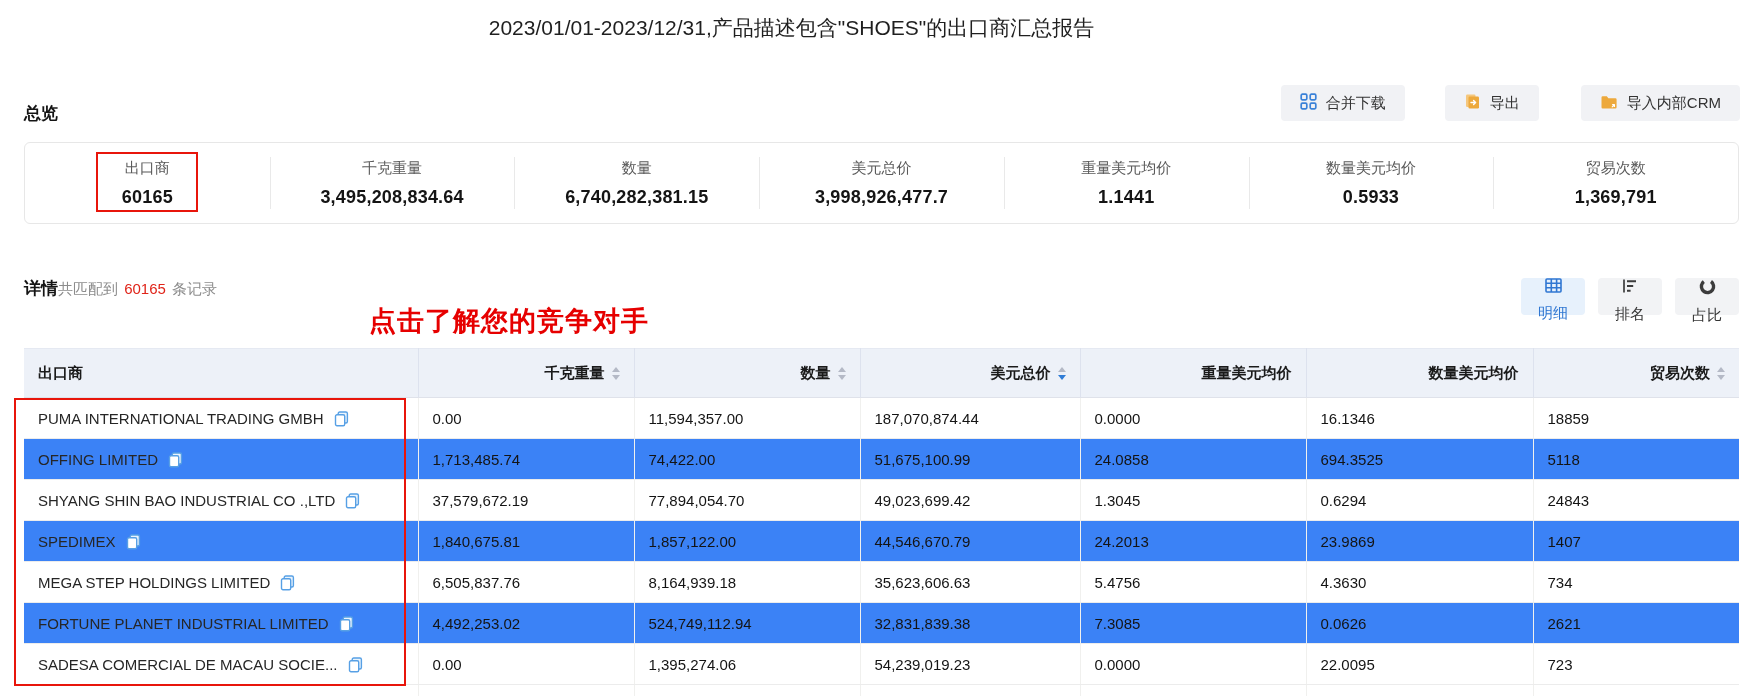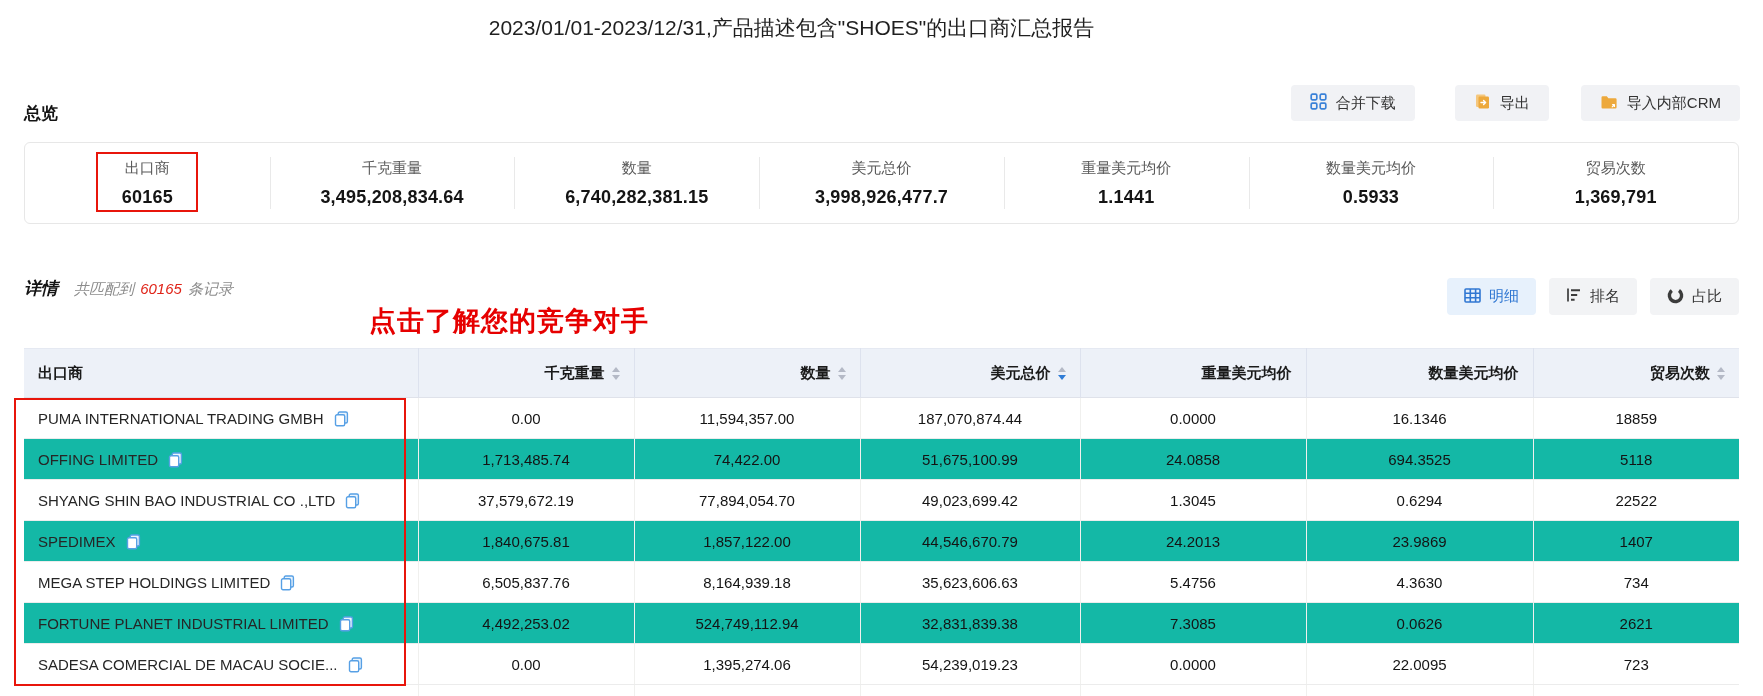--- a/index.html
+++ b/index.html
@@ -17,7 +17,7 @@
     background:#f1f2f5; border:none; border-radius:4px; font-size:15px; color:#333; cursor:pointer;
     font-family:inherit; white-space:nowrap; }
   .tool-btn.b2 { margin-left:40px; }
-  .tool-btn.b3 { margin-left:32px; }
+  .tool-btn.b3 { margin-left:42px; }
   .tool-btn svg { flex:0 0 auto; }
 
   .overview-card { position:absolute; top:142px; left:24px; width:1715px; height:82px;

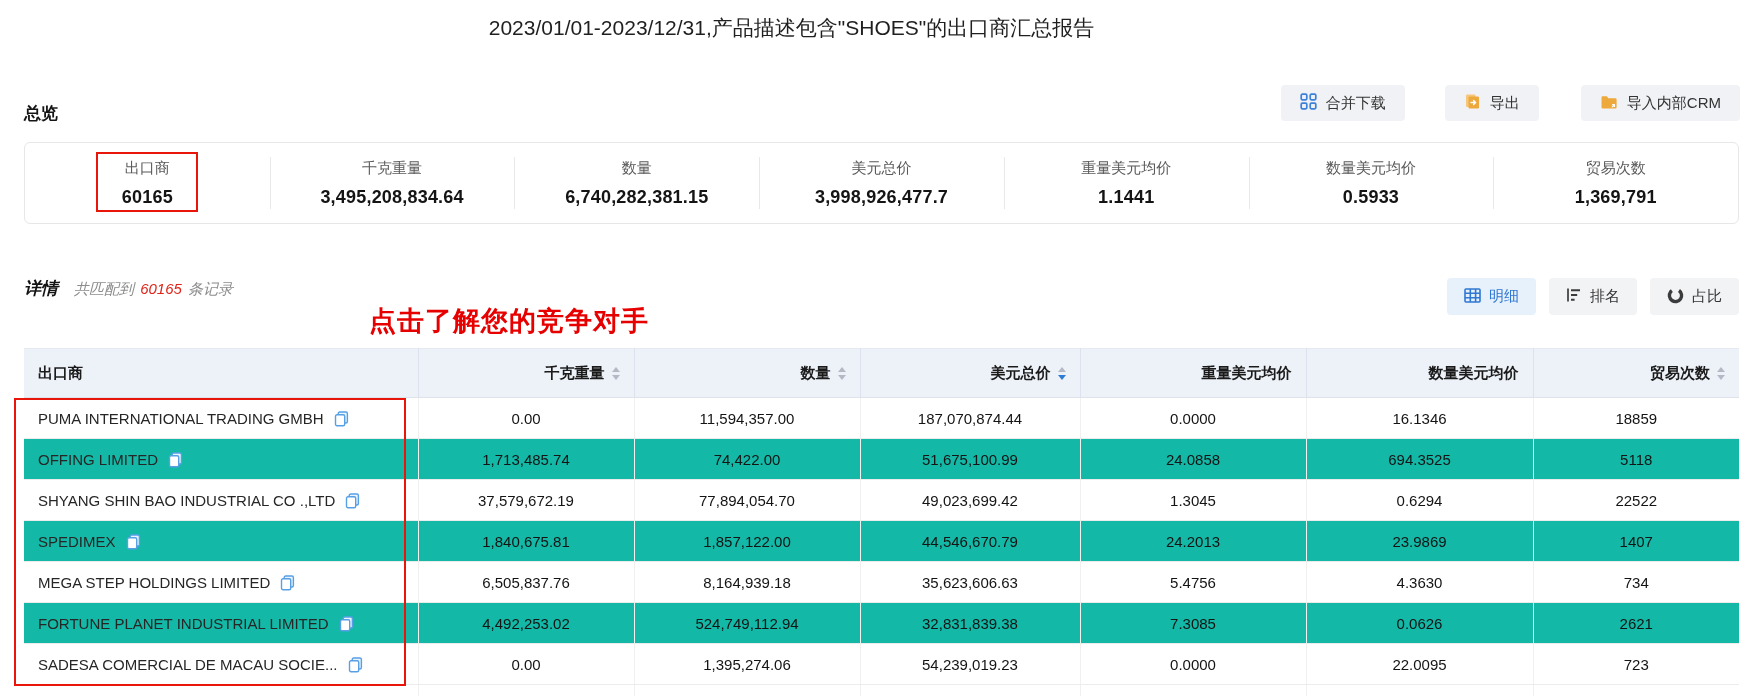--- a/index.html
+++ b/index.html
@@ -30,7 +30,7 @@
   .stat-red-box { position:absolute; left:50%; top:9px; transform:translateX(-50%);
     width:102px; height:60px; border:2px solid #e8150b; pointer-events:none; }
 
-  .detail-bar { position:absolute; top:277px; left:24px; display:flex; align-items:baseline; gap:16px;font-style:italic; }
+  .detail-bar { position:absolute; top:277px; left:24px; display:flex; align-items:baseline; gap:0; }
   .detail-heading { font-size:17px; font-weight:bold; color:#141414; }
   .match-text { font-size:15px; color:#8c8c8c; }
   .match-count { color:#e02419; padding:0 2px; }

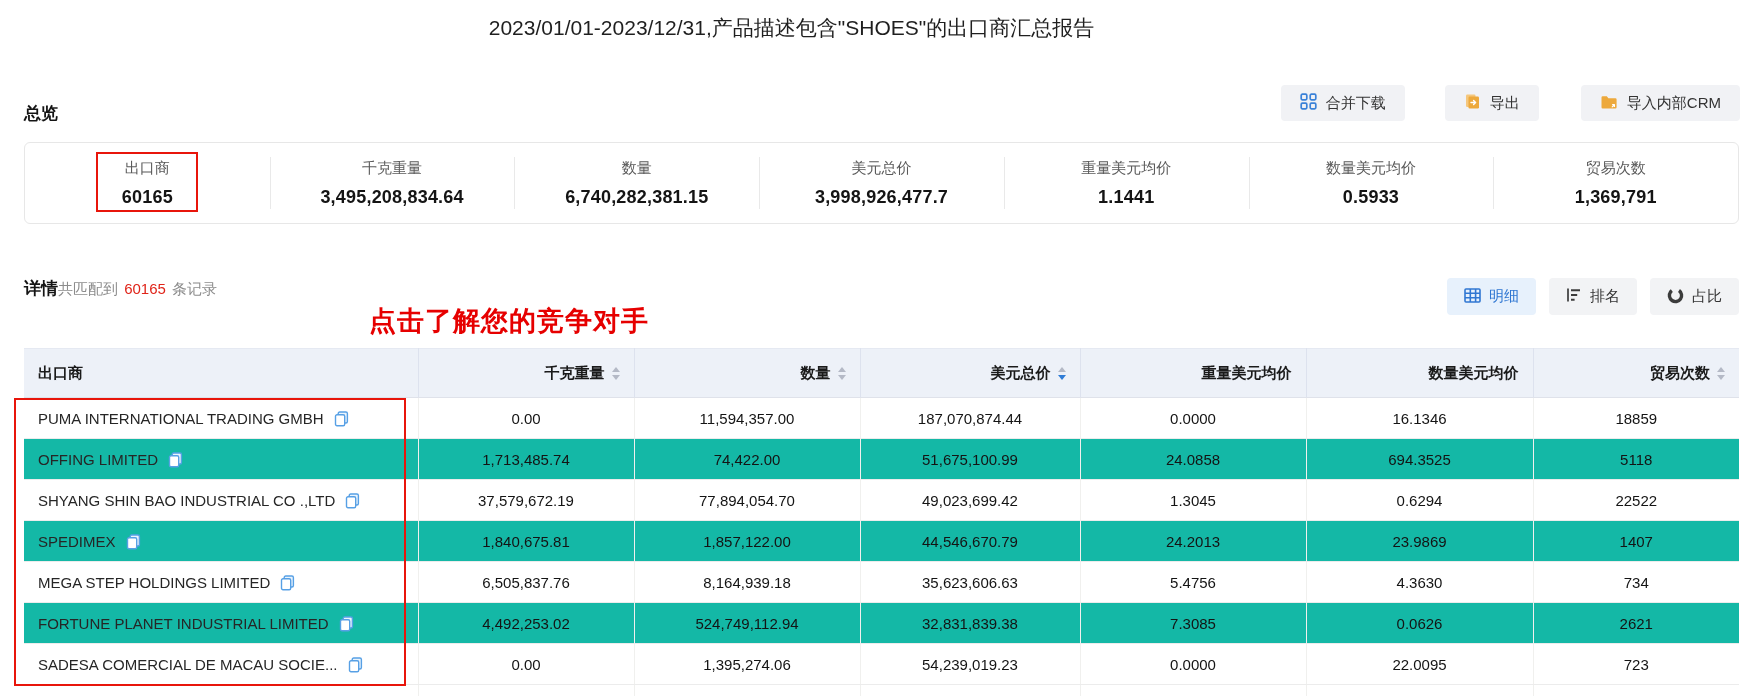--- a/index.html
+++ b/index.html
@@ -41,7 +41,7 @@
   .view-tabs { position:absolute; top:278px; right:24px; display:flex; gap:13px; }
   .view-tab { display:inline-flex; align-items:center; gap:8px; height:37px; padding:0 17px;
     background:#f2f3f5; border:none; border-radius:4px; font-size:15px; color:#333; cursor:pointer;
-    font-family:inherit; white-space:nowrap; }
+    font-family:inherit; white-space:nowrap;flex-direction:column; }
   .view-tab.active { background:#e7f1fc; color:#3077d2; }
 
   .table-wrap { position:absolute; top:348px; left:24px; width:1715px; }

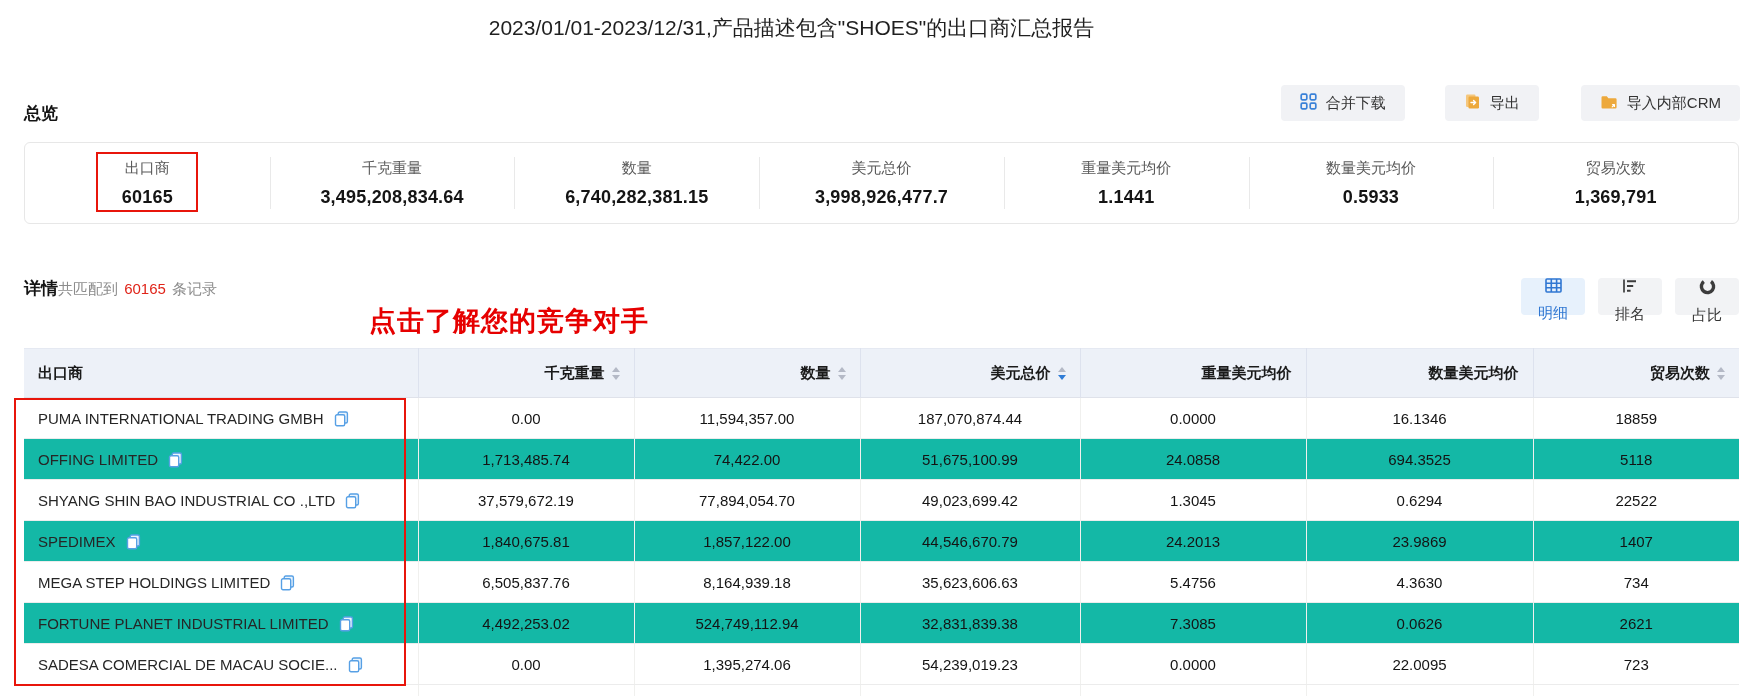--- a/index.html
+++ b/index.html
@@ -58,7 +58,7 @@
   .caret.down.active { border-top-color:#2f7cd6; }
 
   tbody td { height:41px; background:#fff; border-bottom:1px solid #ececec; border-right:1px solid #f0f0ee;
-    font-size:15px; color:#141414; text-align:center; padding:0 14px; white-space:nowrap; overflow:hidden; }
+    font-size:15px; color:#141414; text-align:left; padding:0 14px; white-space:nowrap; overflow:hidden; }
   tbody td:last-child { border-right:none; }
   tbody tr.alt td { background:#14b8a6; }
   td.td-exporter { text-align:left; color:#262626; }

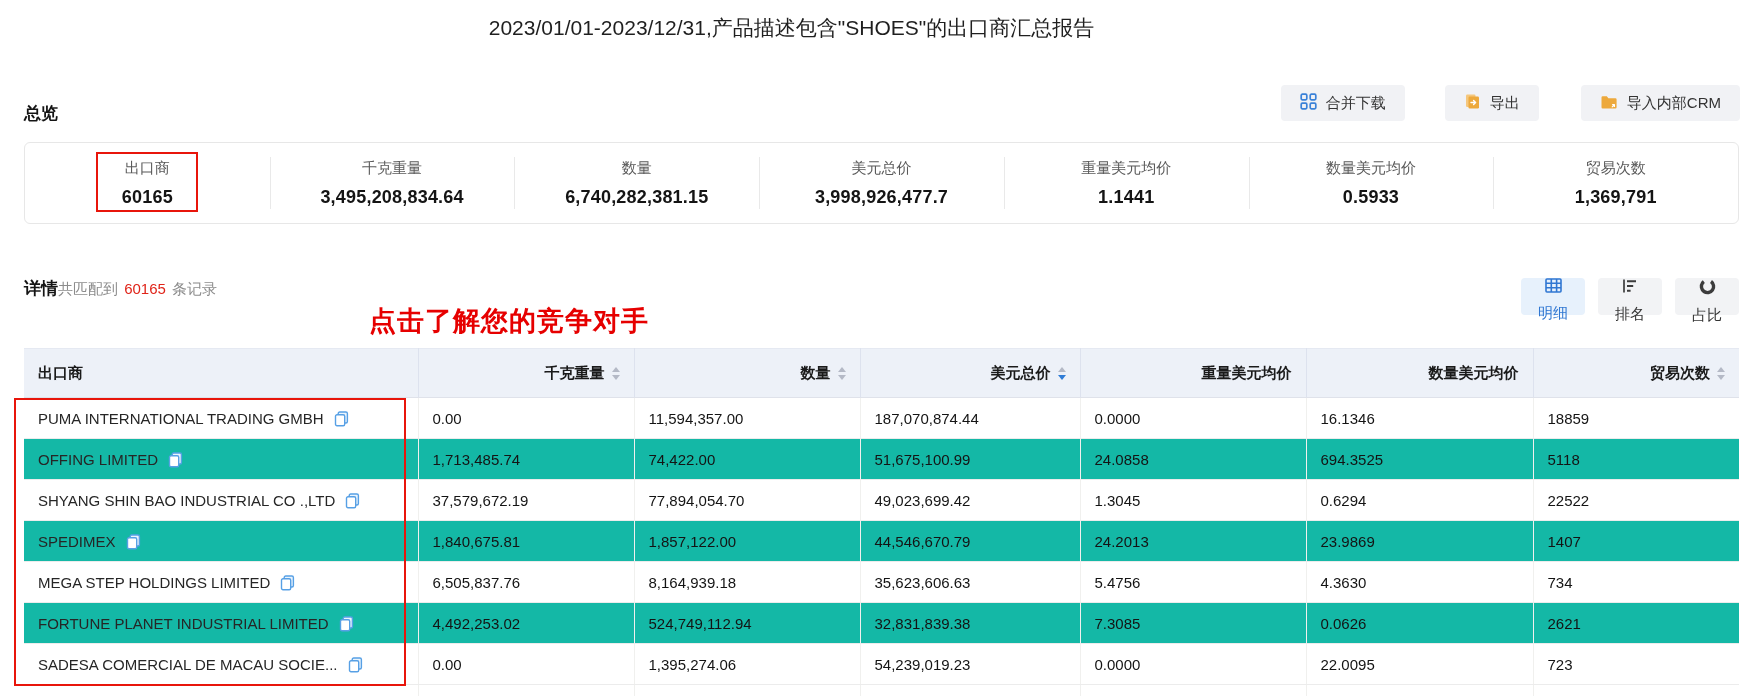--- a/index.html
+++ b/index.html
@@ -60,7 +60,7 @@
   tbody td { height:41px; background:#fff; border-bottom:1px solid #ececec; border-right:1px solid #f0f0ee;
     font-size:15px; color:#141414; text-align:left; padding:0 14px; white-space:nowrap; overflow:hidden; }
   tbody td:last-child { border-right:none; }
-  tbody tr.alt td { background:#14b8a6; }
+  tbody tr.alt td { background:#3b82f6; }
   td.td-exporter { text-align:left; color:#262626; }
   .exp-cell { display:flex; align-items:flex-end; gap:10px; }
   .copy-icon { display:inline-flex; cursor:pointer; flex:0 0 auto; }

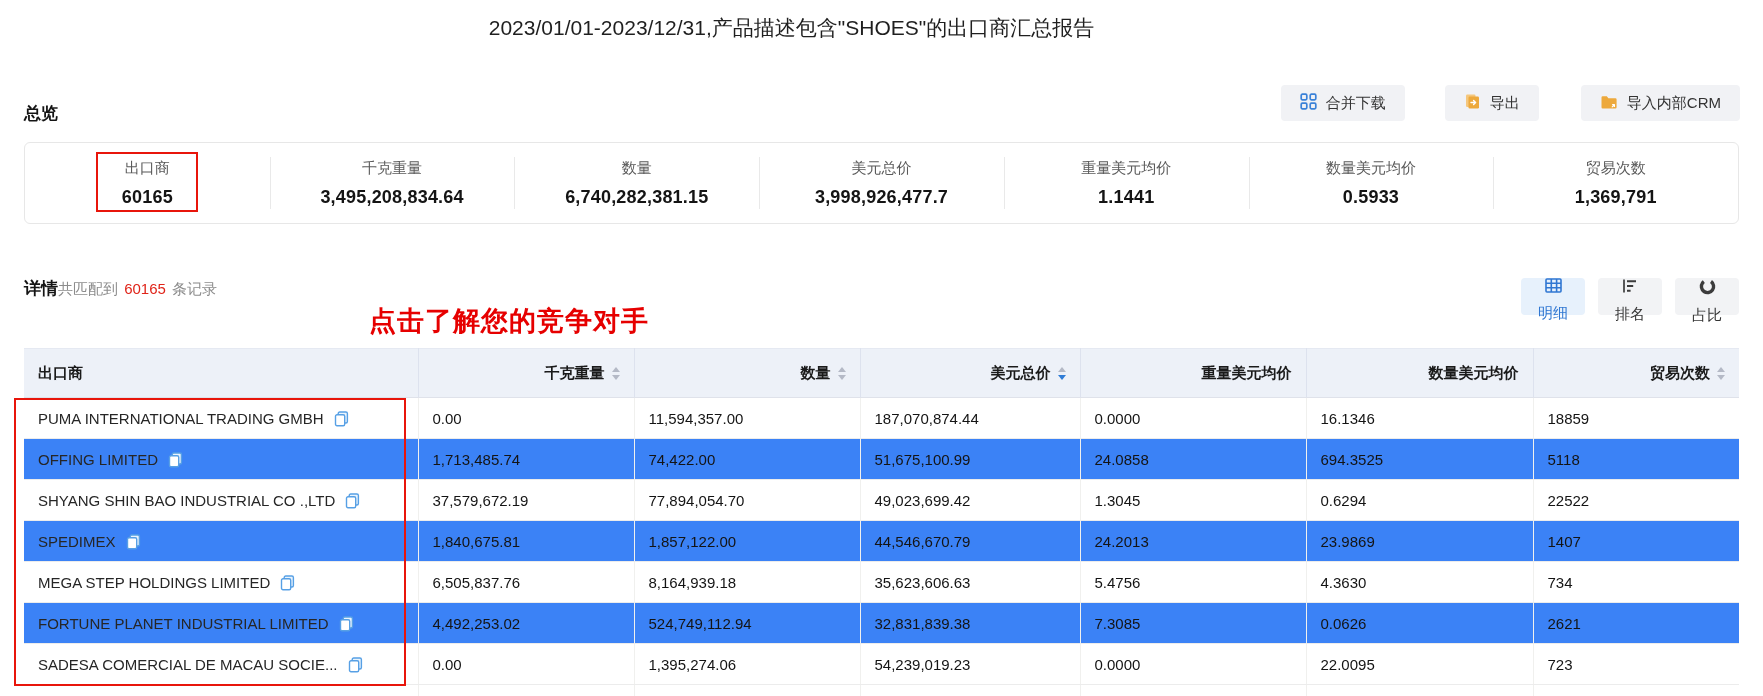--- a/index.html
+++ b/index.html
@@ -305,7 +305,7 @@
           <td>49,023,699.42</td>
           <td>1.3045</td>
           <td>0.6294</td>
-          <td>22522</td>
+          <td>24843</td>
         </tr>
         <tr class="alt">
           <td class="td-exporter">

